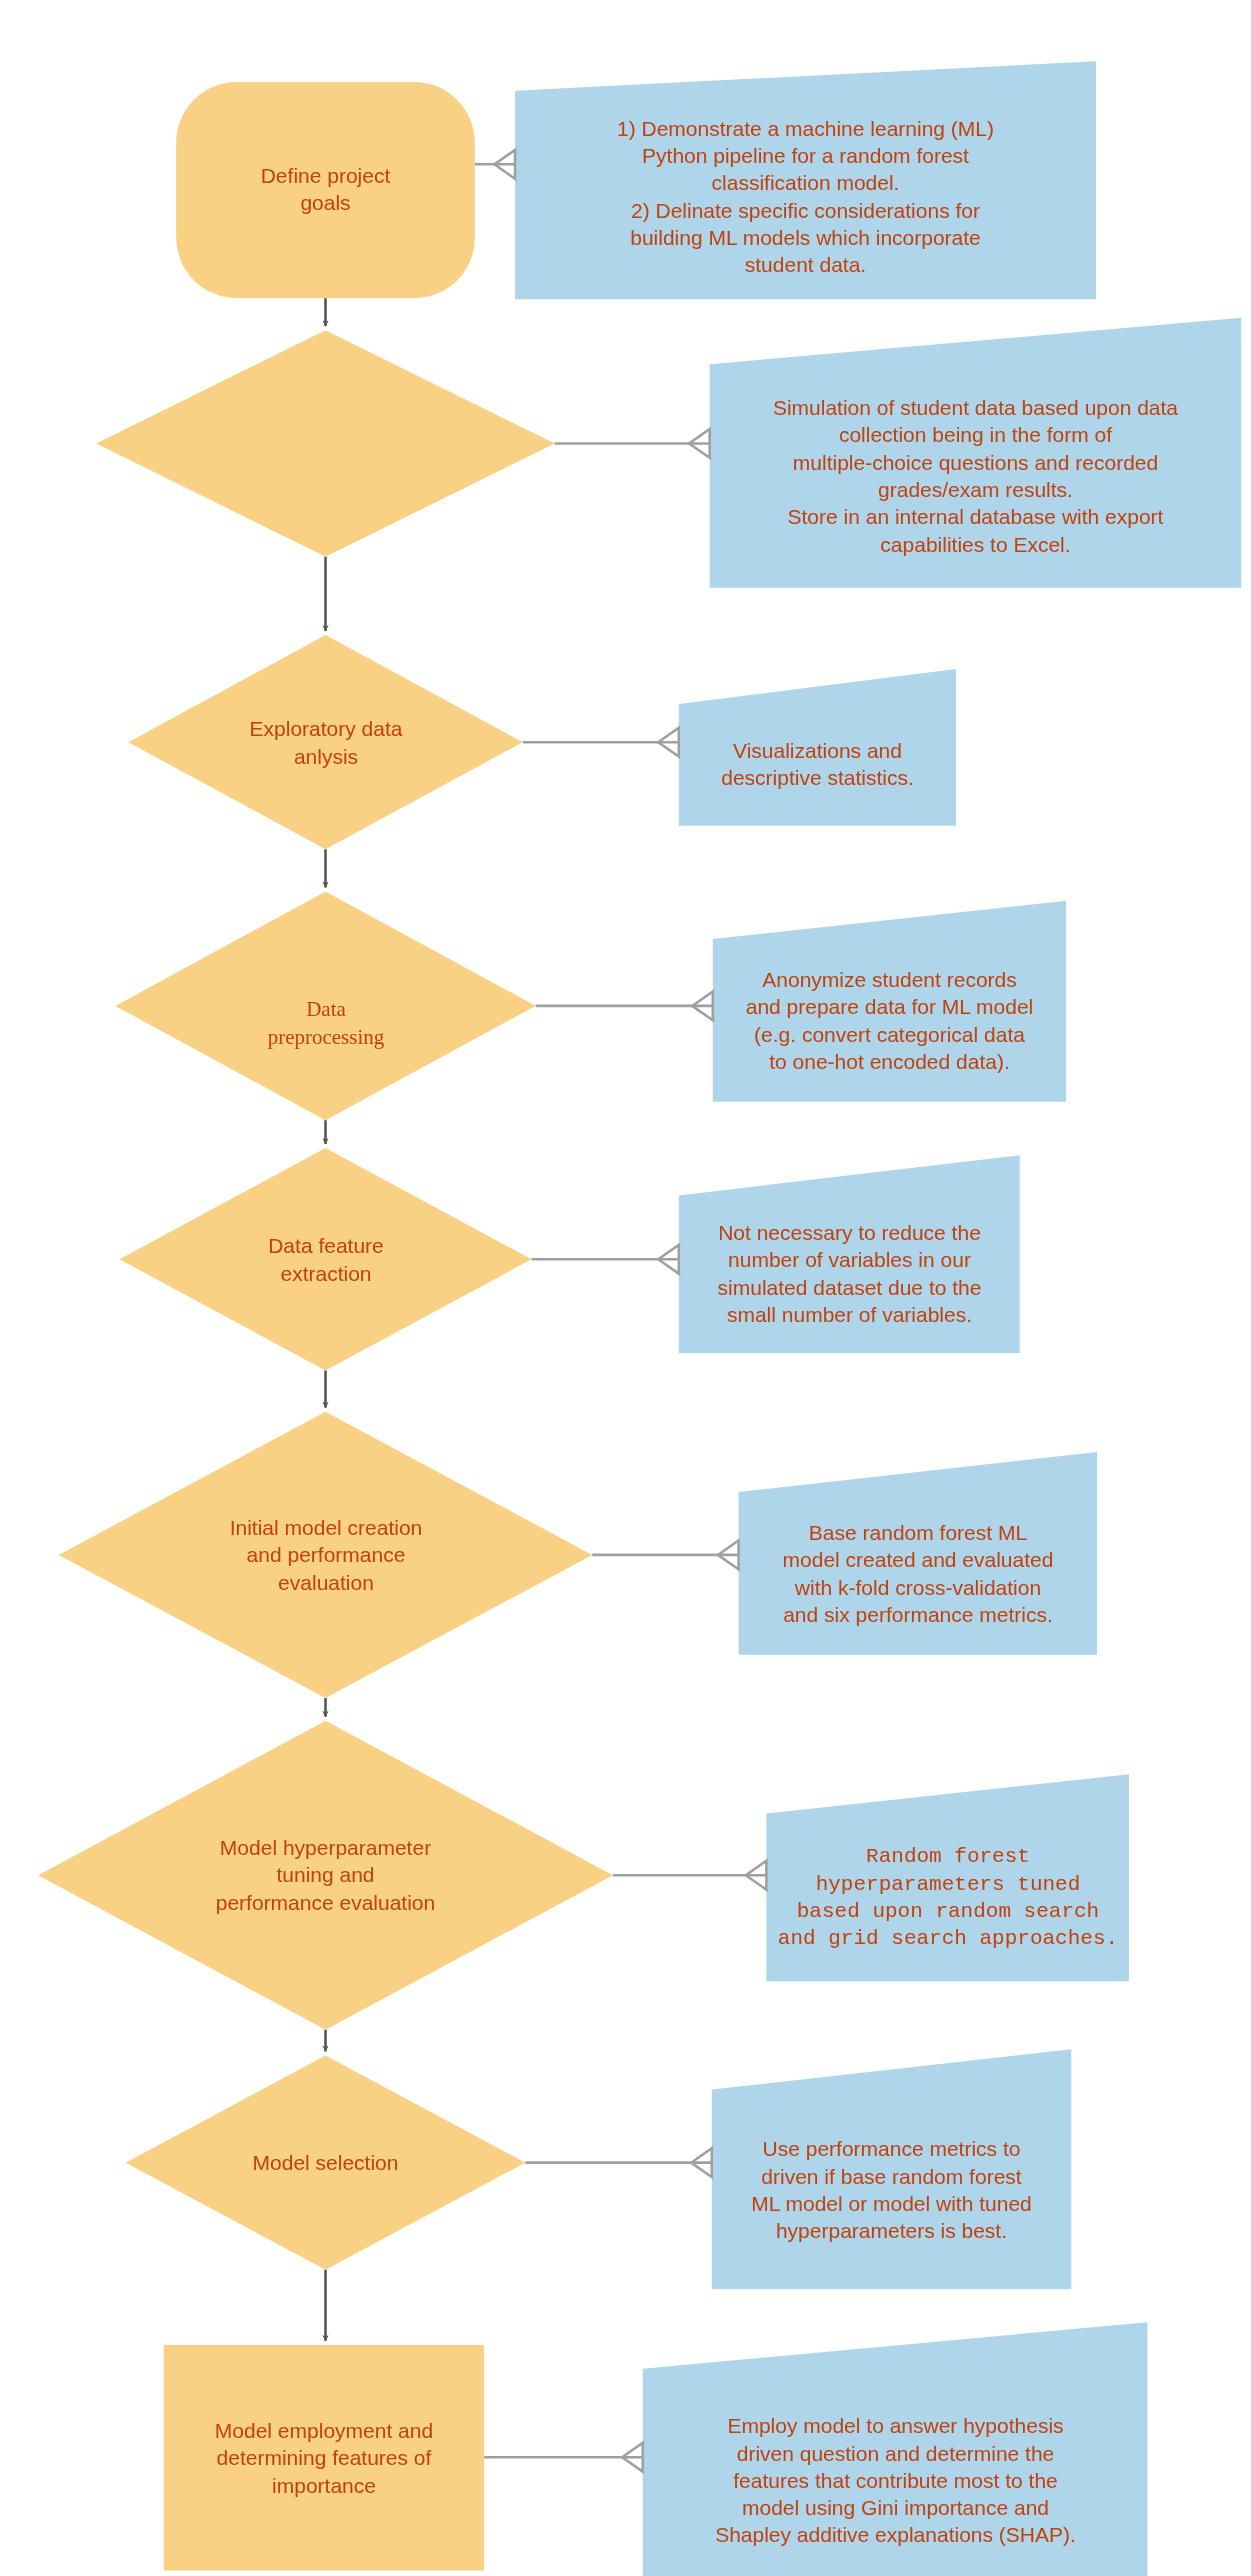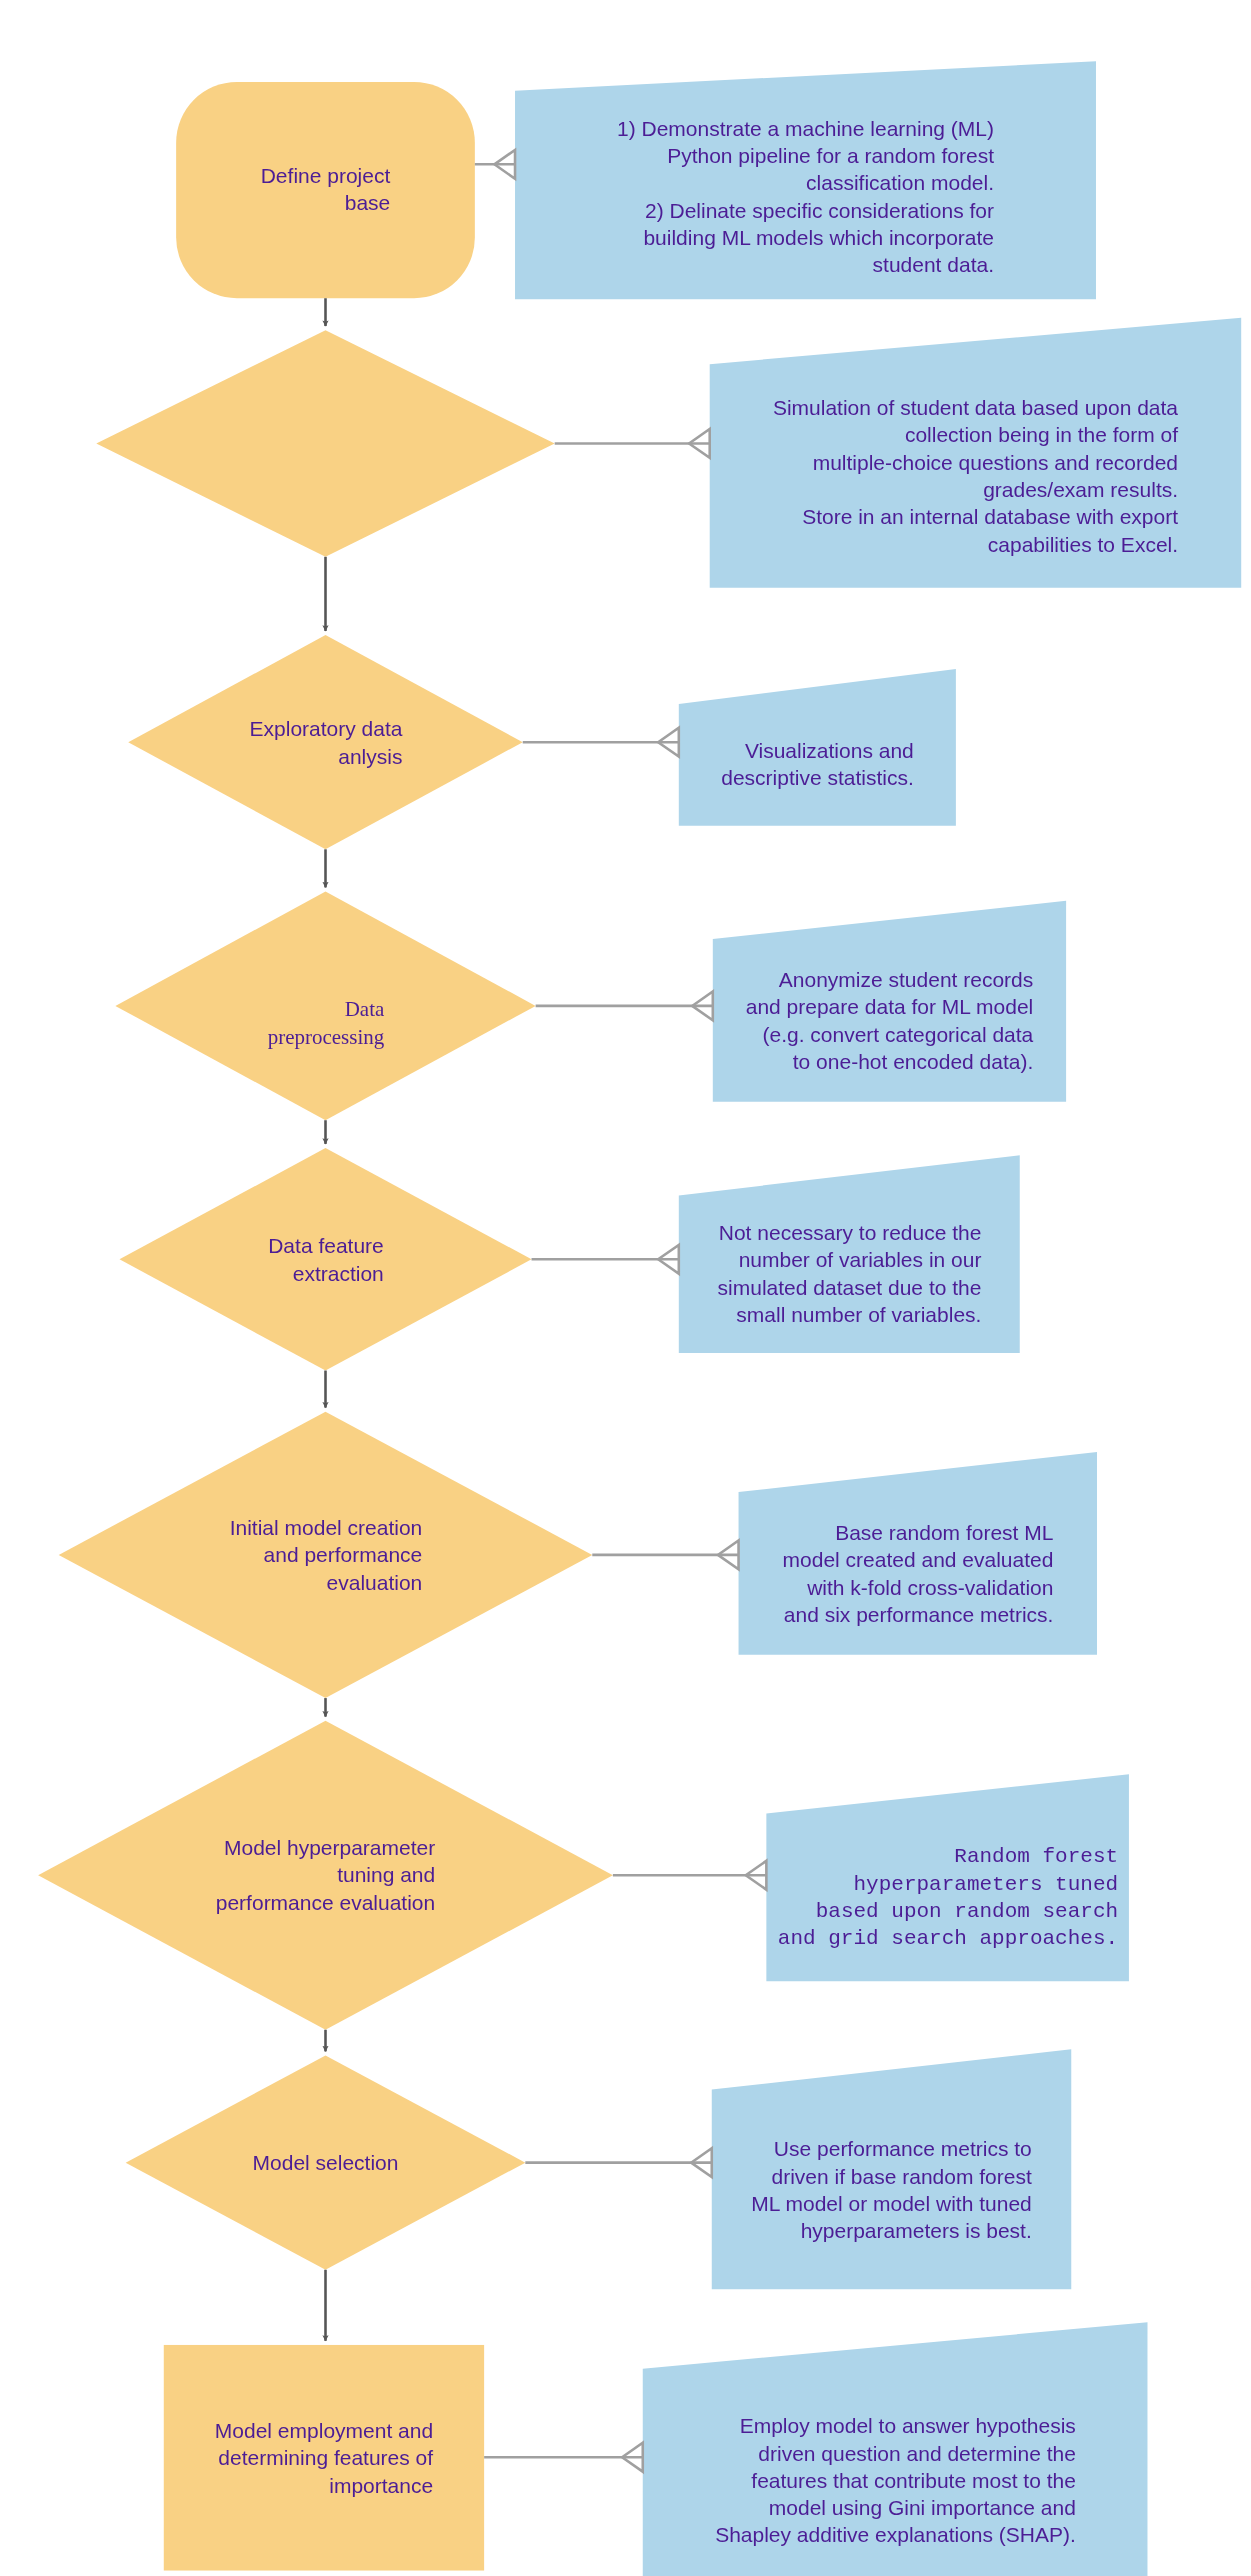--- a/index.html
+++ b/index.html
@@ -32,8 +32,8 @@
     display: flex;
     align-items: center;
     justify-content: center;
-    text-align: right;
-    color: #4c1d95;
+    text-align: center;
+    color: #c2410c;
     font-family: "Liberation Sans", sans-serif;
     pointer-events: none;
     white-space: pre-line;

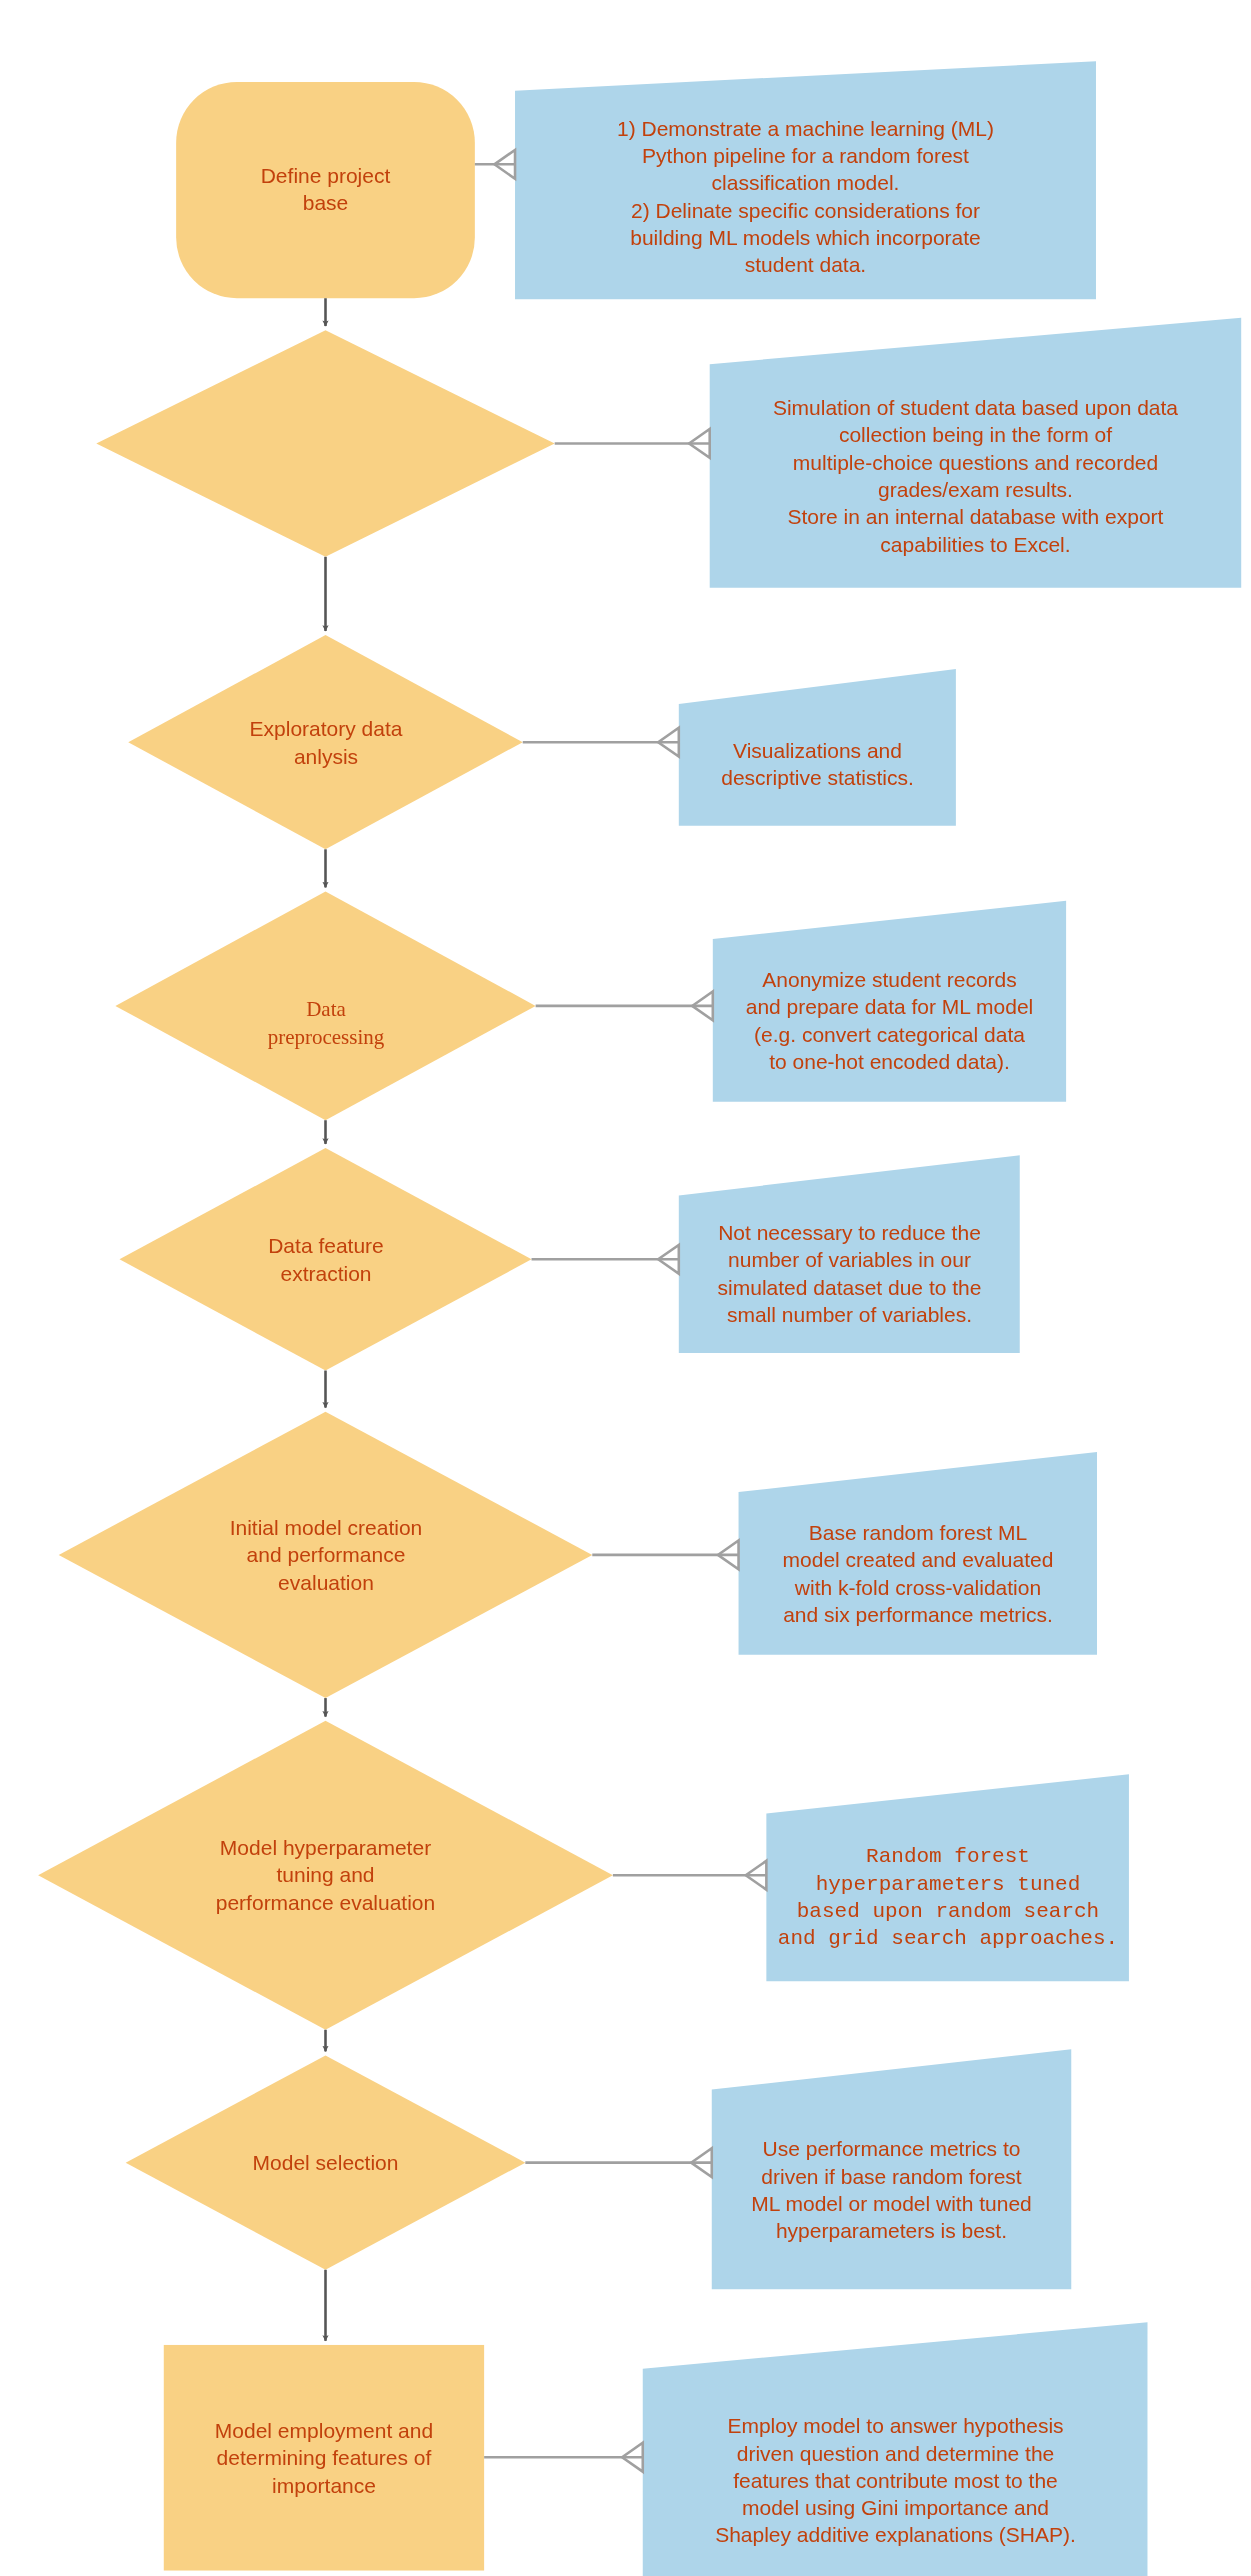--- a/index.html
+++ b/index.html
@@ -146,7 +146,7 @@
   </svg>
 
   <div class="shape-label node-label" style="left:176px; top:81px; width:299px; height:216px;">Define project
-base</div>
+goals</div>
 
 
   <div class="shape-label node-label" style="left:192px; top:696px; width:268px; height:93px;">Exploratory data

